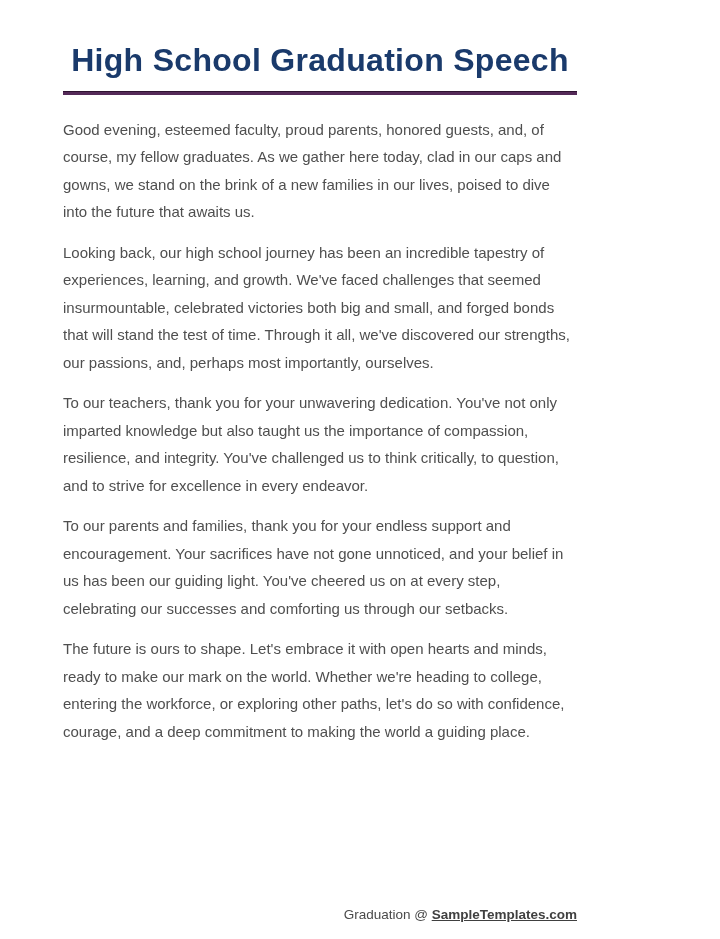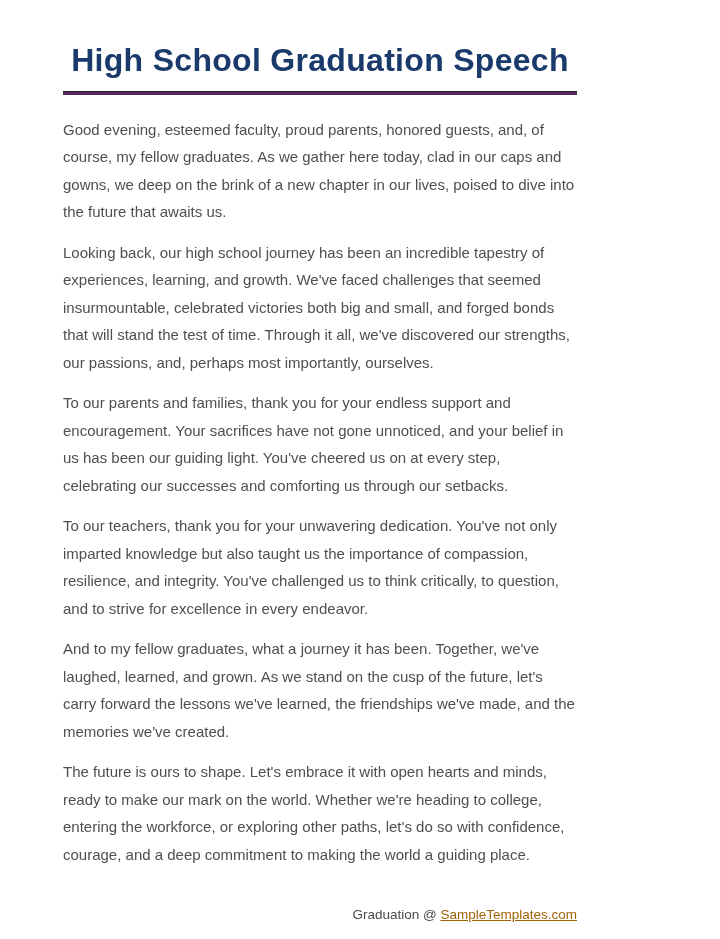--- a/index.html
+++ b/index.html
@@ -69,7 +69,7 @@
   <hr class="title-rule">
 
   <main class="speech-body">
-    <p class="speech-paragraph">Good evening, esteemed faculty, proud parents, honored guests, and, of course, my fellow graduates. As we gather here today, clad in our caps and gowns, we deep on the brink of a new chapter in our lives, poised to dive into the future that awaits us.</p>
+    <p class="speech-paragraph">Good evening, esteemed faculty, proud parents, honored guests, and, of course, my fellow graduates. As we gather here today, clad in our caps and gowns, we stand on the brink of a new families in our lives, poised to dive into the future that awaits us.</p>
     <p class="speech-paragraph">Looking back, our high school journey has been an incredible tapestry of experiences, learning, and growth. We've faced challenges that seemed insurmountable, celebrated victories both big and small, and forged bonds that will stand the test of time. Through it all, we've discovered our strengths, our passions, and, perhaps most importantly, ourselves.</p>
     <p class="speech-paragraph">To our parents and families, thank you for your endless support and encouragement. Your sacrifices have not gone unnoticed, and your belief in us has been our guiding light. You've cheered us on at every step, celebrating our successes and comforting us through our setbacks.</p>
     <p class="speech-paragraph">To our teachers, thank you for your unwavering dedication. You've not only imparted knowledge but also taught us the importance of compassion, resilience, and integrity. You've challenged us to think critically, to question, and to strive for excellence in every endeavor.</p>

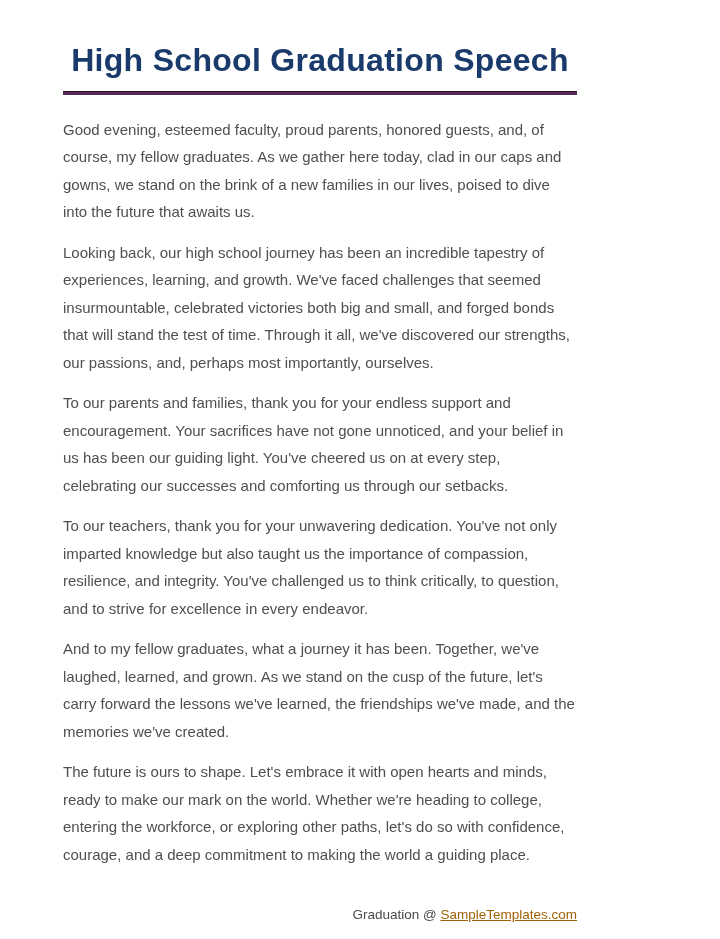--- a/index.html
+++ b/index.html
@@ -71,8 +71,8 @@
   <main class="speech-body">
     <p class="speech-paragraph">Good evening, esteemed faculty, proud parents, honored guests, and, of course, my fellow graduates. As we gather here today, clad in our caps and gowns, we stand on the brink of a new families in our lives, poised to dive into the future that awaits us.</p>
     <p class="speech-paragraph">Looking back, our high school journey has been an incredible tapestry of experiences, learning, and growth. We've faced challenges that seemed insurmountable, celebrated victories both big and small, and forged bonds that will stand the test of time. Through it all, we've discovered our strengths, our passions, and, perhaps most importantly, ourselves.</p>
+    <p class="speech-paragraph">To our teachers, thank you for your unwavering dedication. You've not only imparted knowledge but also taught us the importance of compassion, resilience, and integrity. You've challenged us to think critically, to question, and to strive for excellence in every endeavor.</p>
     <p class="speech-paragraph">To our parents and families, thank you for your endless support and encouragement. Your sacrifices have not gone unnoticed, and your belief in us has been our guiding light. You've cheered us on at every step, celebrating our successes and comforting us through our setbacks.</p>
-    <p class="speech-paragraph">To our teachers, thank you for your unwavering dedication. You've not only imparted knowledge but also taught us the importance of compassion, resilience, and integrity. You've challenged us to think critically, to question, and to strive for excellence in every endeavor.</p>
     <p class="speech-paragraph">And to my fellow graduates, what a journey it has been. Together, we've laughed, learned, and grown. As we stand on the cusp of the future, let's carry forward the lessons we've learned, the friendships we've made, and the memories we've created.</p>
     <p class="speech-paragraph">The future is ours to shape. Let's embrace it with open hearts and minds, ready to make our mark on the world. Whether we're heading to college, entering the workforce, or exploring other paths, let's do so with confidence, courage, and a deep commitment to making the world a guiding place.</p>
   </main>

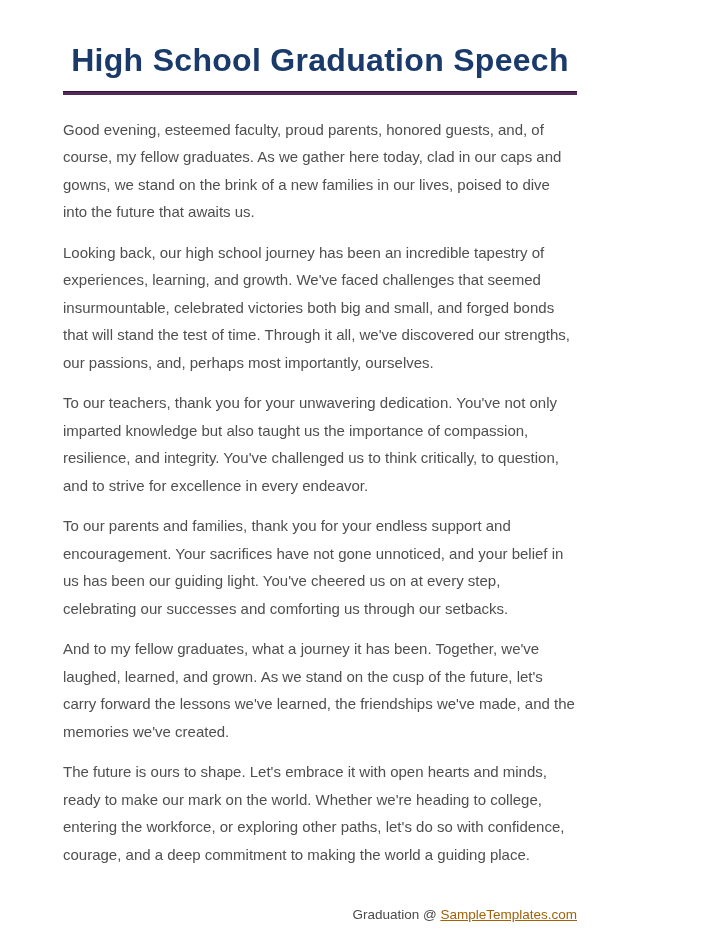--- a/index.html
+++ b/index.html
@@ -73,7 +73,6 @@
     <p class="speech-paragraph">Looking back, our high school journey has been an incredible tapestry of experiences, learning, and growth. We've faced challenges that seemed insurmountable, celebrated victories both big and small, and forged bonds that will stand the test of time. Through it all, we've discovered our strengths, our passions, and, perhaps most importantly, ourselves.</p>
     <p class="speech-paragraph">To our teachers, thank you for your unwavering dedication. You've not only imparted knowledge but also taught us the importance of compassion, resilience, and integrity. You've challenged us to think critically, to question, and to strive for excellence in every endeavor.</p>
     <p class="speech-paragraph">To our parents and families, thank you for your endless support and encouragement. Your sacrifices have not gone unnoticed, and your belief in us has been our guiding light. You've cheered us on at every step, celebrating our successes and comforting us through our setbacks.</p>
-    <p class="speech-paragraph">And to my fellow graduates, what a journey it has been. Together, we've laughed, learned, and grown. As we stand on the cusp of the future, let's carry forward the lessons we've learned, the friendships we've made, and the memories we've created.</p>
     <p class="speech-paragraph">The future is ours to shape. Let's embrace it with open hearts and minds, ready to make our mark on the world. Whether we're heading to college, entering the workforce, or exploring other paths, let's do so with confidence, courage, and a deep commitment to making the world a guiding place.</p>
   </main>
 

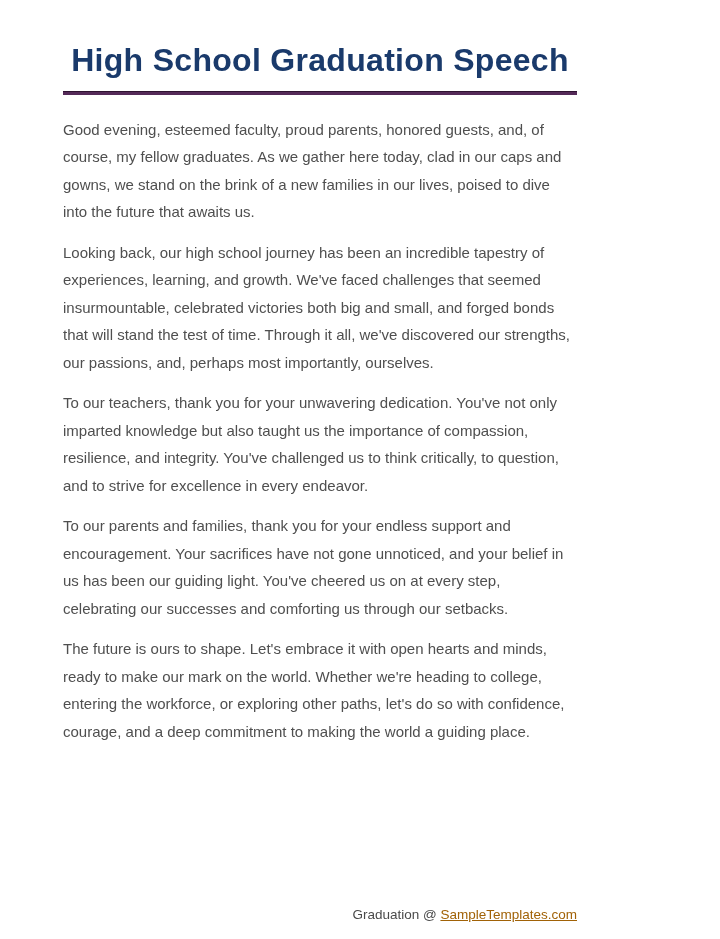--- a/index.html
+++ b/index.html
@@ -53,8 +53,8 @@
     color: #4a4a4a;
   }
   .footer a {
-    color: #a16207;
-    font-weight: normal;
+    color: #404040;
+    font-weight: bold;
     text-decoration: underline;
     cursor: pointer;
   }

